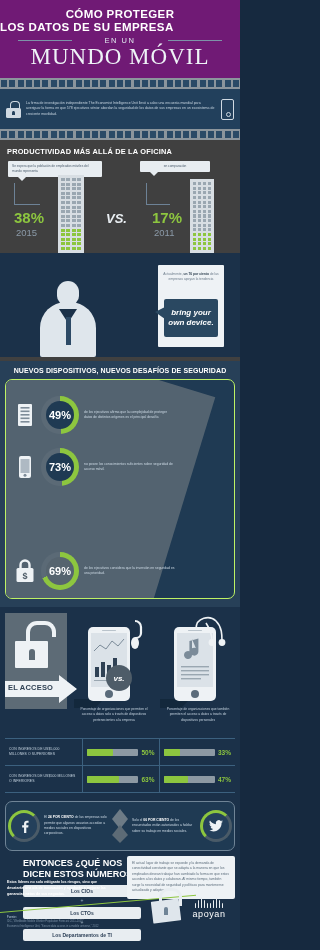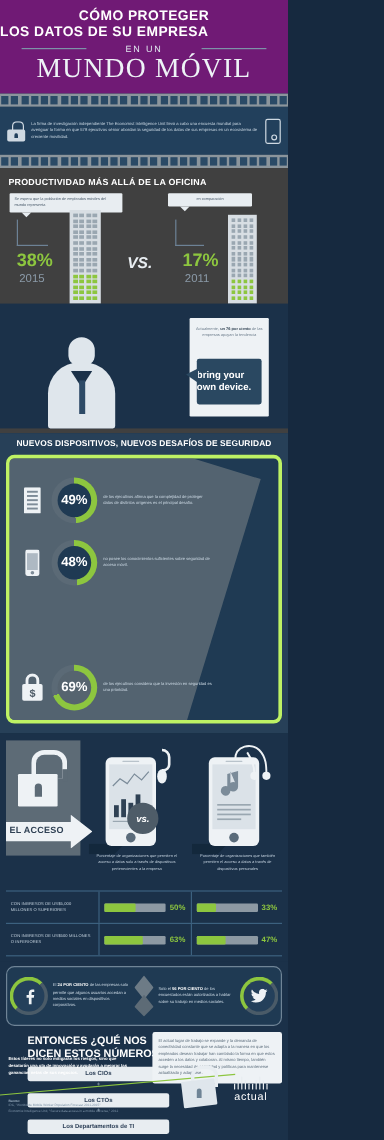--- a/index.html
+++ b/index.html
@@ -84,8 +84,8 @@
   .bubble{position:absolute;left:6px;top:34px;width:54px;height:38px;
       background:#2a4861;border-radius:2px;display:flex;align-items:center;
       justify-content:center;}
-  .bubble span{font-size:8px;font-weight:bold;color:#ffffff;
-      line-height:1.25;}
+  .bubble span{font-size:8px;font-weight:bold;font-style:italic;color:#ffffff;
+      text-align:center;line-height:1.25;}
   .bubble:before{content:"";position:absolute;left:-9px;top:8px;
       border-top:5px solid transparent;border-bottom:7px solid transparent;
       border-right:10px solid #2a4861;}

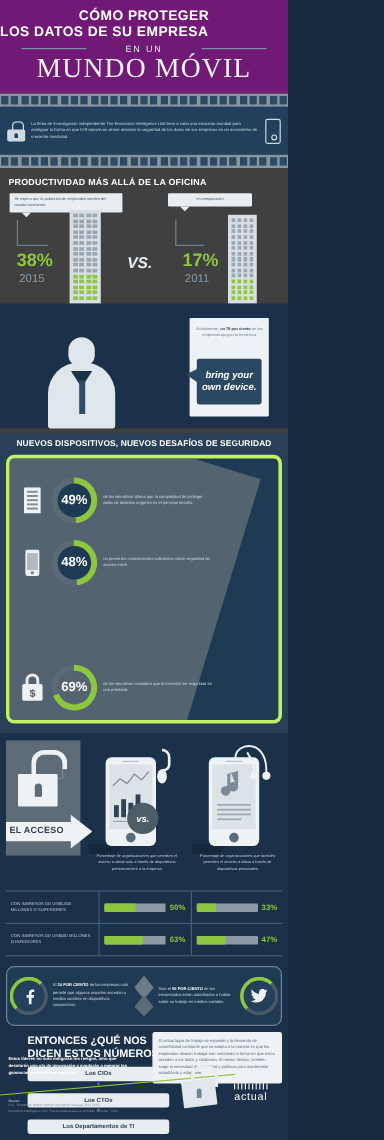--- a/index.html
+++ b/index.html
@@ -94,7 +94,7 @@
   .sec-dev{position:relative;background:#274058;padding:0 0 8px;}
   .dev-title{font-size:7px;font-weight:bold;text-align:center;padding:6px 0 5px;
       letter-spacing:.1px;}
-  .dev-box{position:relative;margin:0 5px;border:3px solid #bef264;
+  .dev-box{position:relative;margin:0 5px;border:1px solid #bef264;
       border-radius:7px;height:218px;overflow:hidden;background:#1f3a53;}
   .dev-box .diag{position:absolute;top:-20px;left:-40px;width:210px;height:300px;
       background:#5d6b76;transform:rotate(17deg);opacity:.85;}

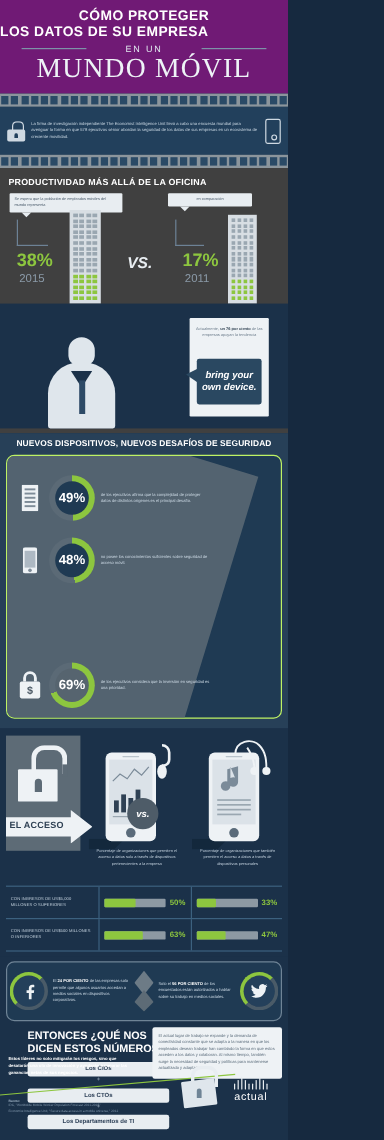--- a/index.html
+++ b/index.html
@@ -495,7 +495,7 @@
           </svg>
         </div>
         <div class="ring ringB" style="background: conic-gradient(rgb(141, 198, 63) 0deg, rgb(141, 198, 63) 48%, rgb(91, 106, 118) 48%, rgb(91, 106, 118) 100%);">
-          <div class="in">48%</div>
+          <div class="in">73%</div>
         </div>
         <div class="stat-txt">no posee los conocimientos suficientes sobre seguridad de acceso móvil.</div>
       </div>

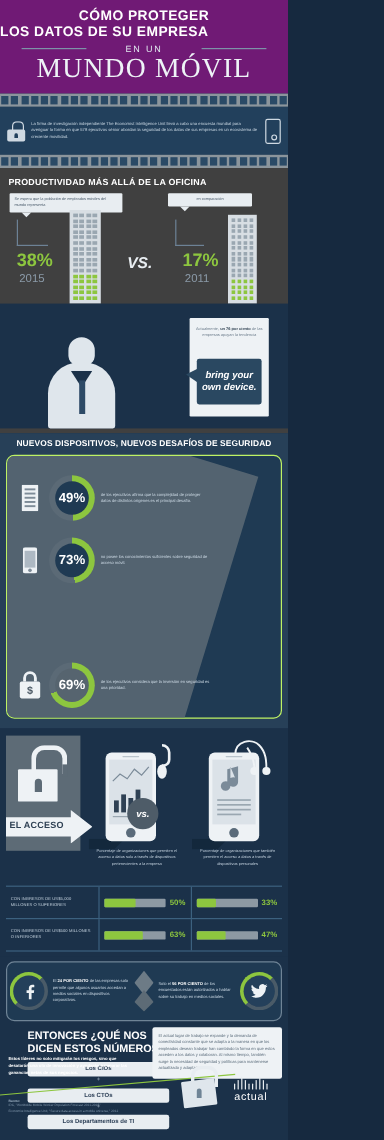--- a/index.html
+++ b/index.html
@@ -684,7 +684,7 @@
         <i style="height: 8px;"></i>
         <i style="height: 5px;"></i>
       </div>
-    <div class="w">actual</div>
+    <div class="w">apoyan</div>
   </div>
 
   <div class="src">

